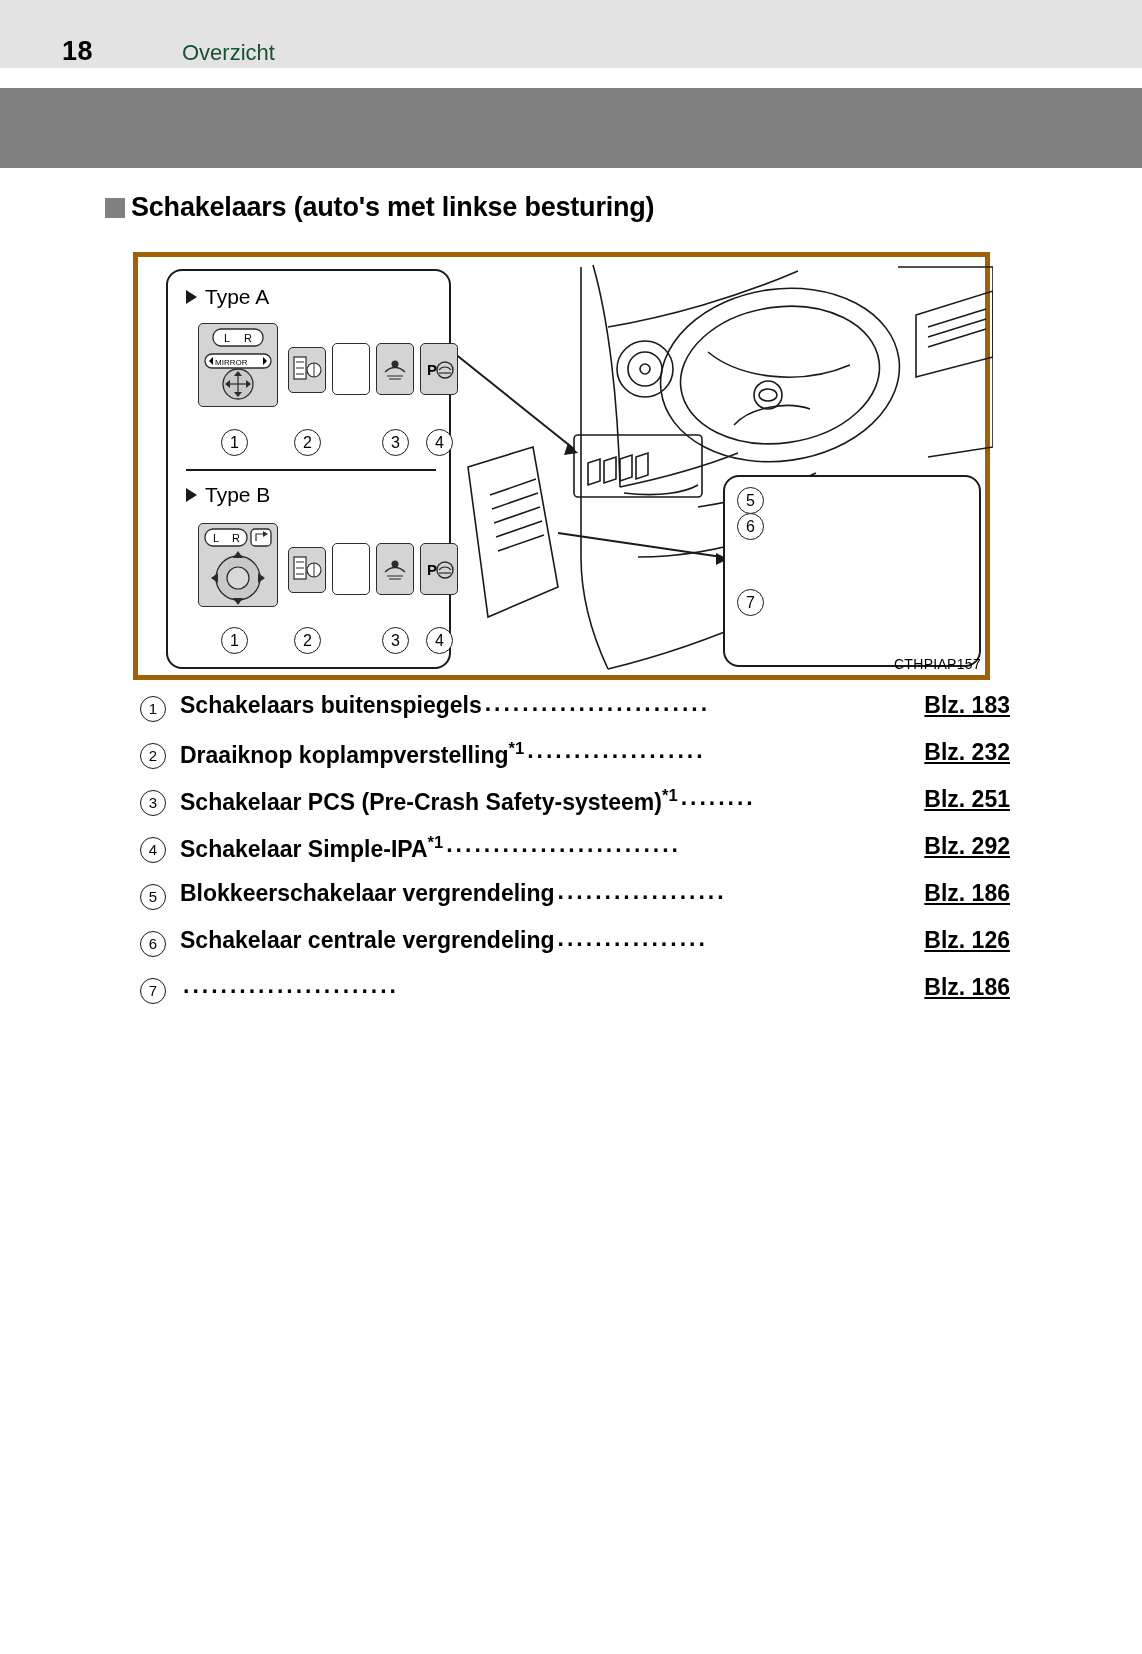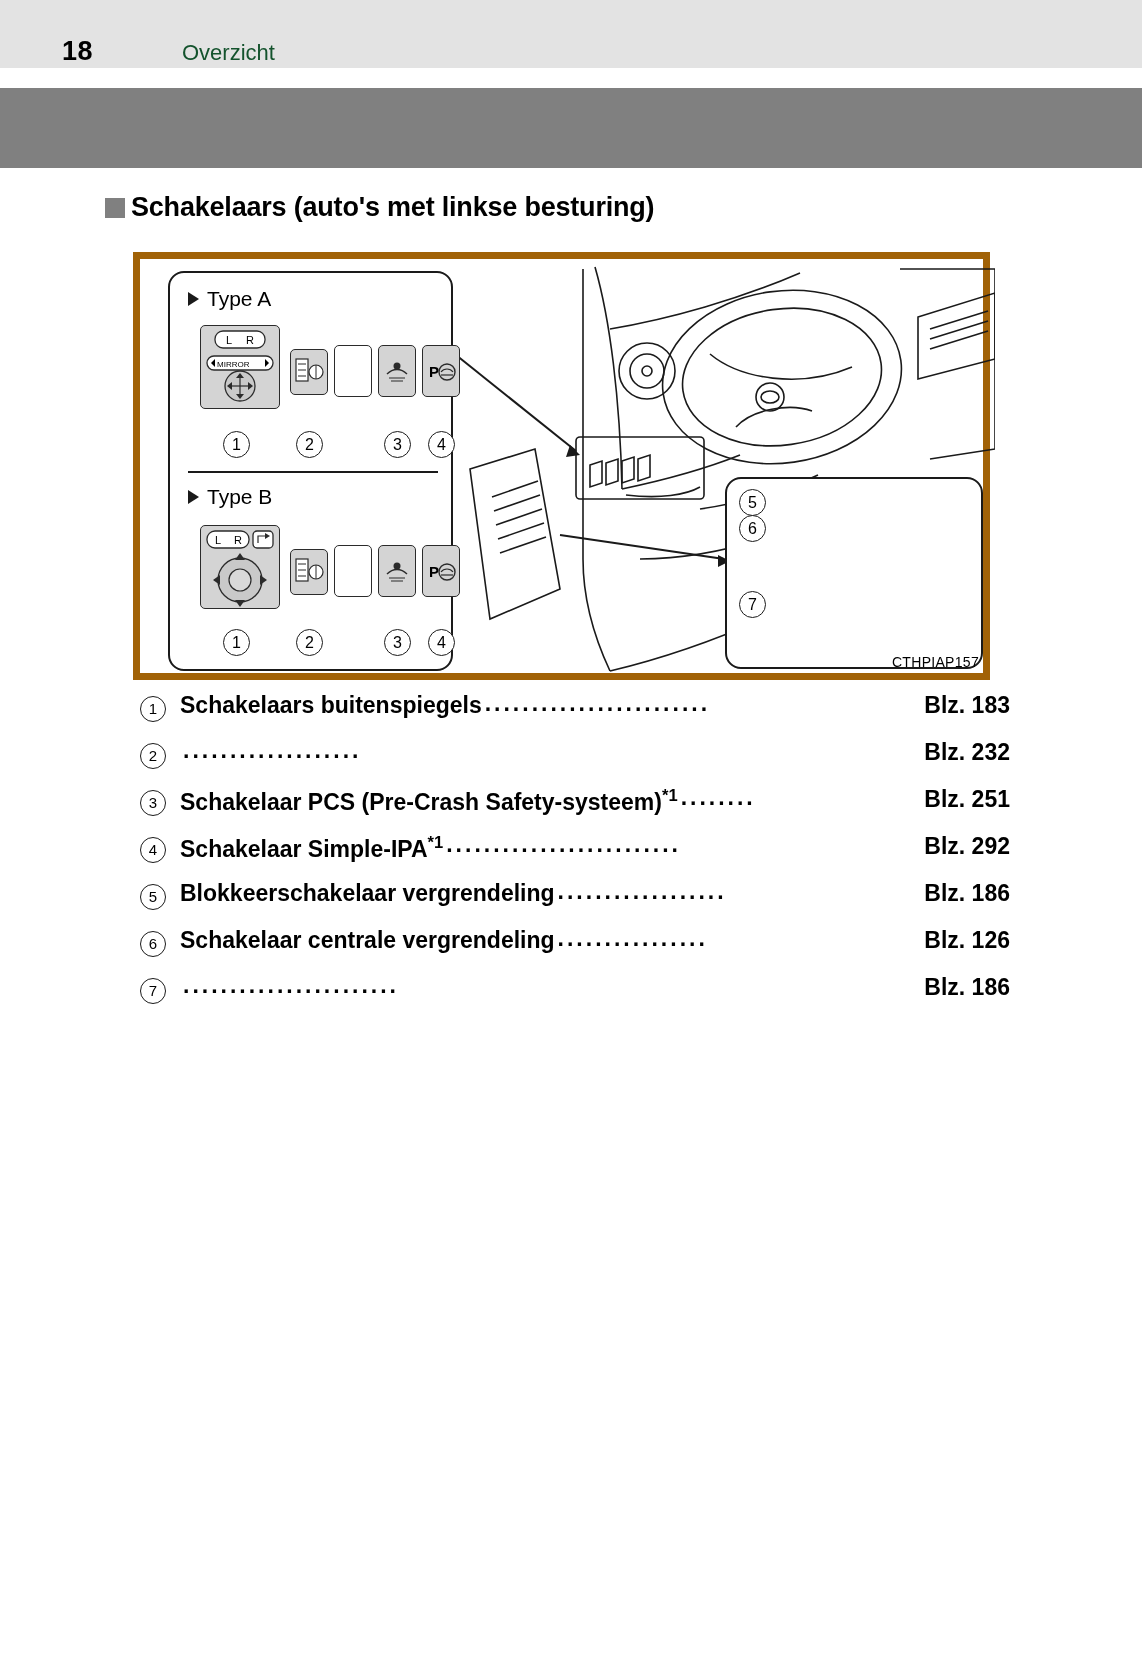--- a/index.html
+++ b/index.html
@@ -45,7 +45,7 @@
   
   .illus {
     position:absolute; left:133px; top:252px; width:857px; height:428px;
-    border:7px solid #a16207; background:#fff; box-sizing:border-box;
+    border:5px solid #a16207; background:#fff; box-sizing:border-box;
   }
   .illus-code {
     position:absolute; right:4px; bottom:3px;

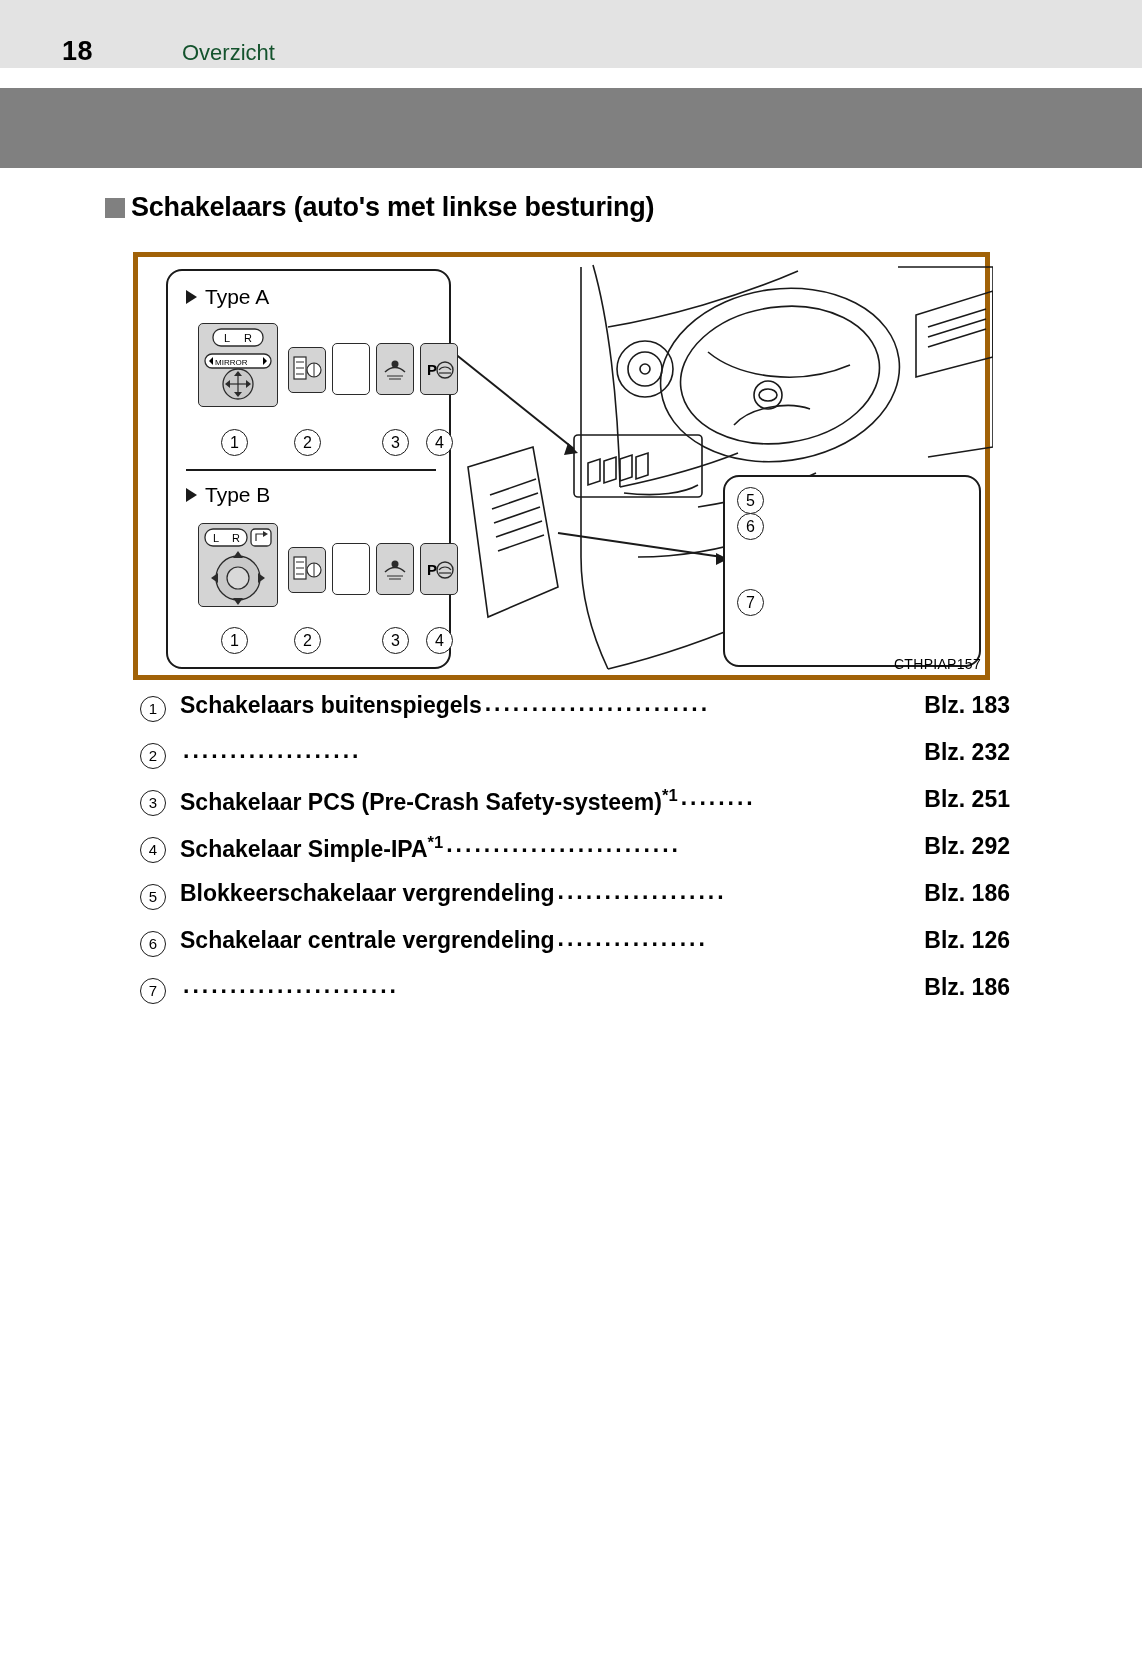--- a/index.html
+++ b/index.html
@@ -107,7 +107,7 @@
     margin:0 3px; letter-spacing:3px; font-weight:bold;
     position:relative; top:-2px;
   }
-  .item .pg { flex:0 0 auto; }
+  .item .pg { flex:0 0 auto;text-decoration:underline; }
   sup { font-size:0.72em; }
   .star { font-weight:bold; }
 

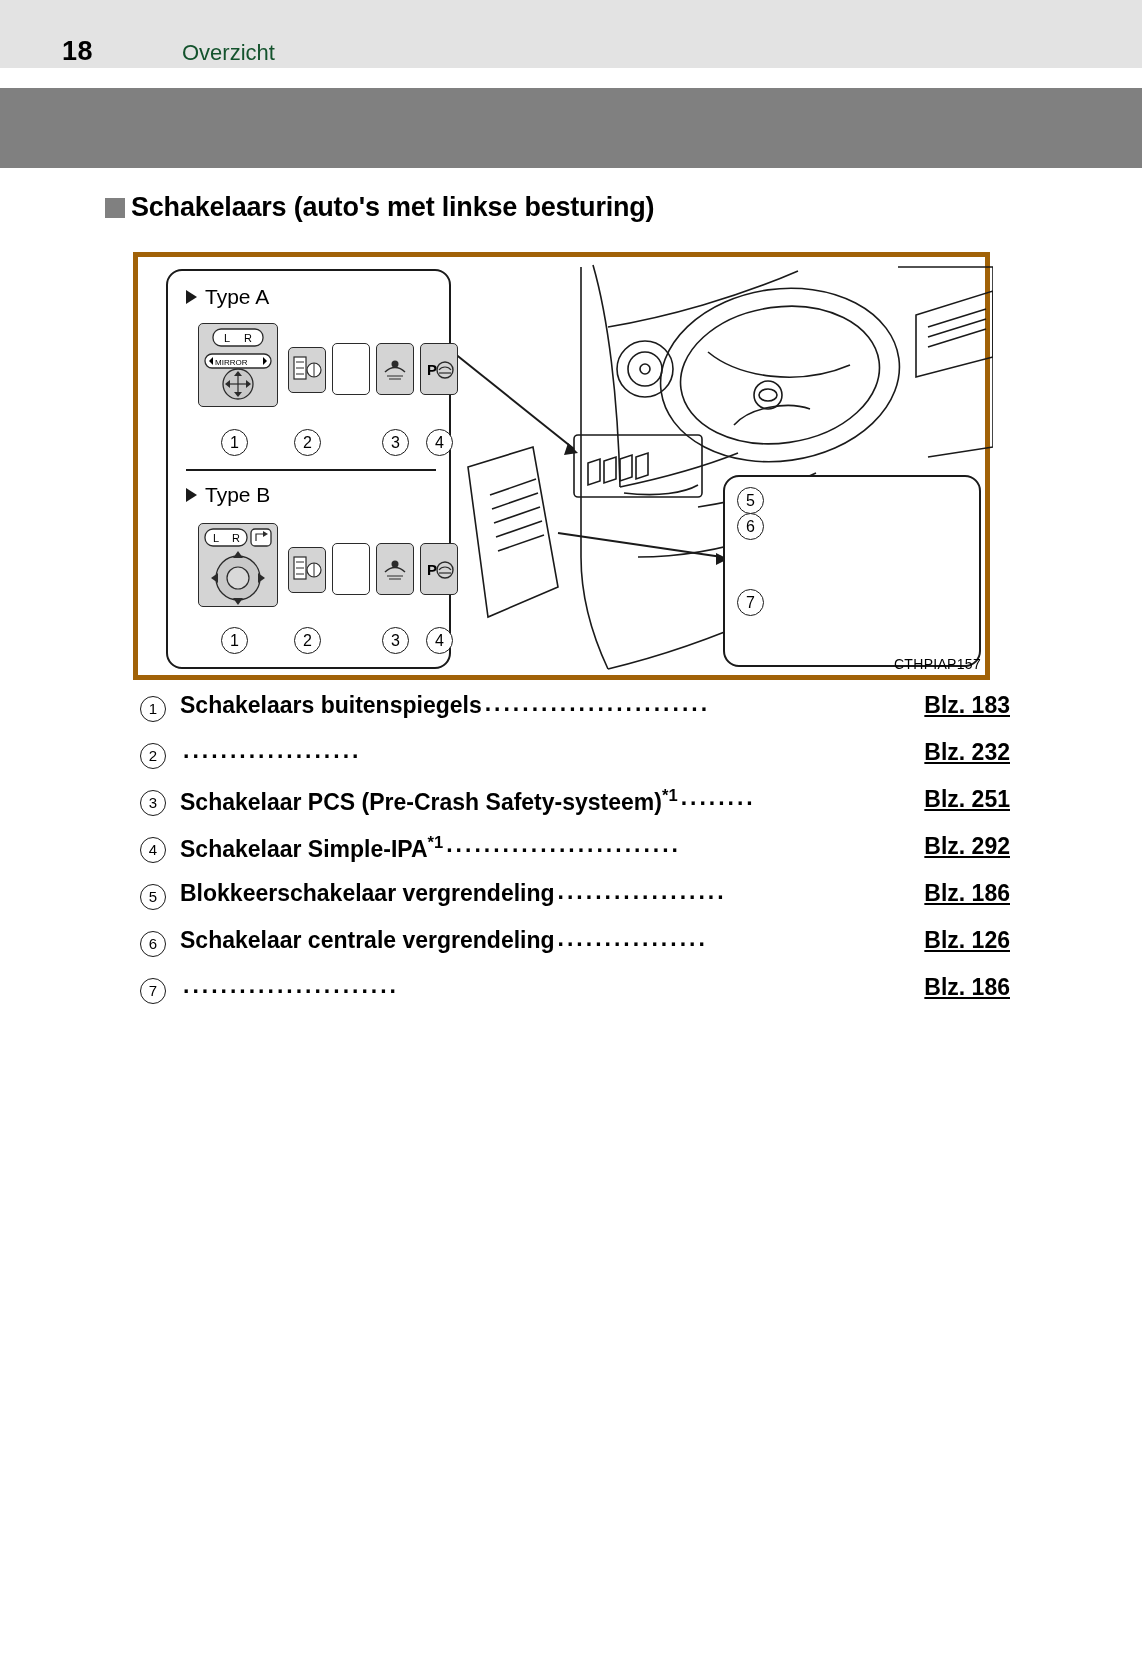--- a/index.html
+++ b/index.html
@@ -345,6 +345,7 @@
 
   <div class="item">
     <span class="circ">2</span>
+    <span class="lbl"><span>Draaiknop koplampverstelling</span><sup class="star">*1</sup></span>
     <span class="dots">...................</span>
     <span class="pg">Blz. 232</span>
   </div>

